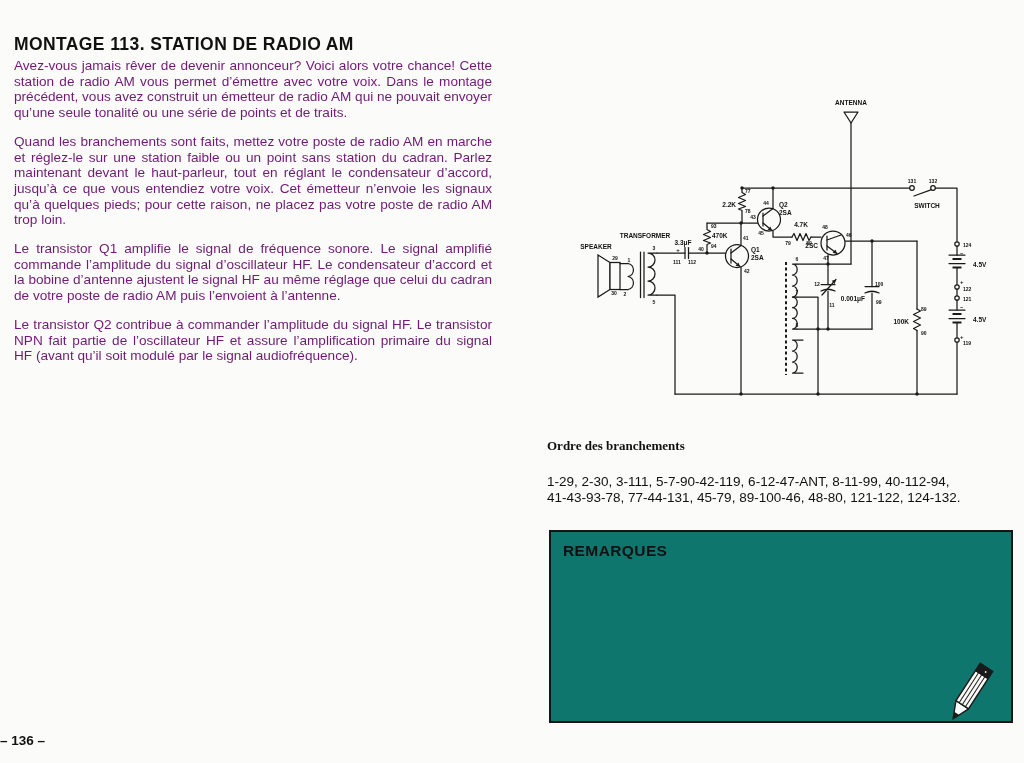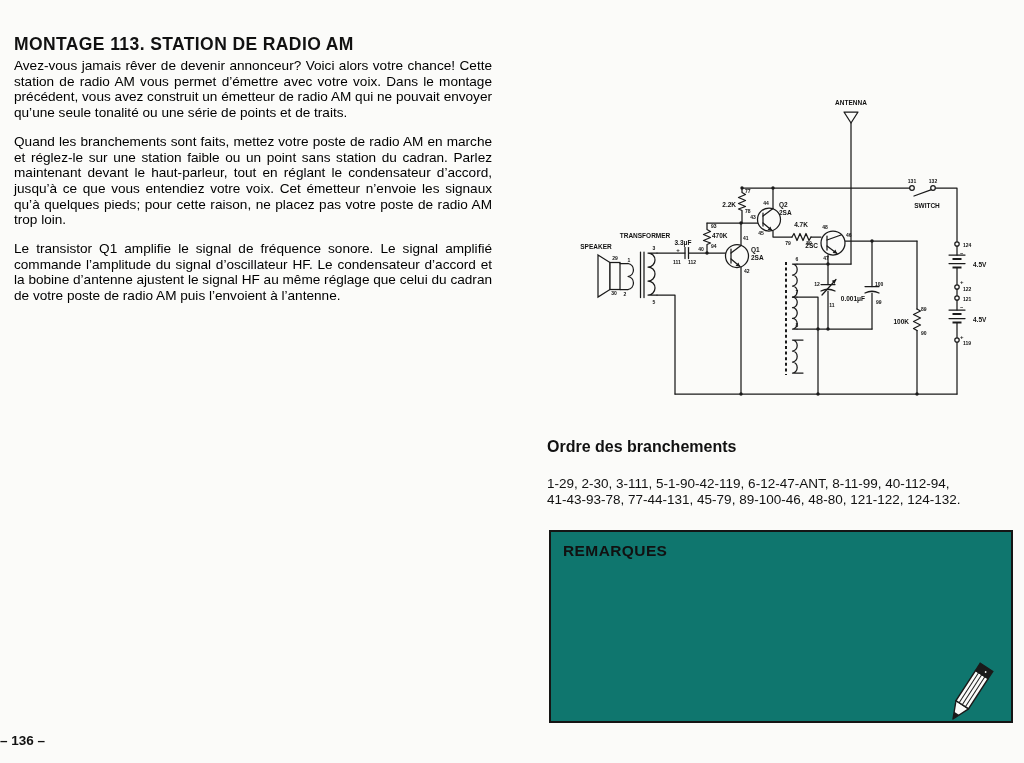--- a/index.html
+++ b/index.html
@@ -7,7 +7,7 @@
   .page{position:relative;width:1024px;height:763px;overflow:hidden;border-radius:17px;}
   .title{position:absolute;left:14px;top:22px;font-size:17.5px;font-weight:bold;letter-spacing:.4px;white-space:nowrap;}
   .bodycol{position:absolute;left:14px;top:58px;width:478px;}
-  .bodycol p{margin:0 0 13px 0;font-size:13.6px;line-height:15.7px;text-align:justify;color:#000000;}
+  .bodycol p{margin:0 0 13px 0;font-size:13.6px;line-height:15.7px;text-align:justify;color:#701a75;}
   .wiring{position:absolute;left:547px;top:438px;width:472px;}
   .wiring h3{margin:0;font-size:16px;font-weight:bold;}
   .wiring .lines{margin-top:20px;font-size:13.5px;line-height:15.6px;}

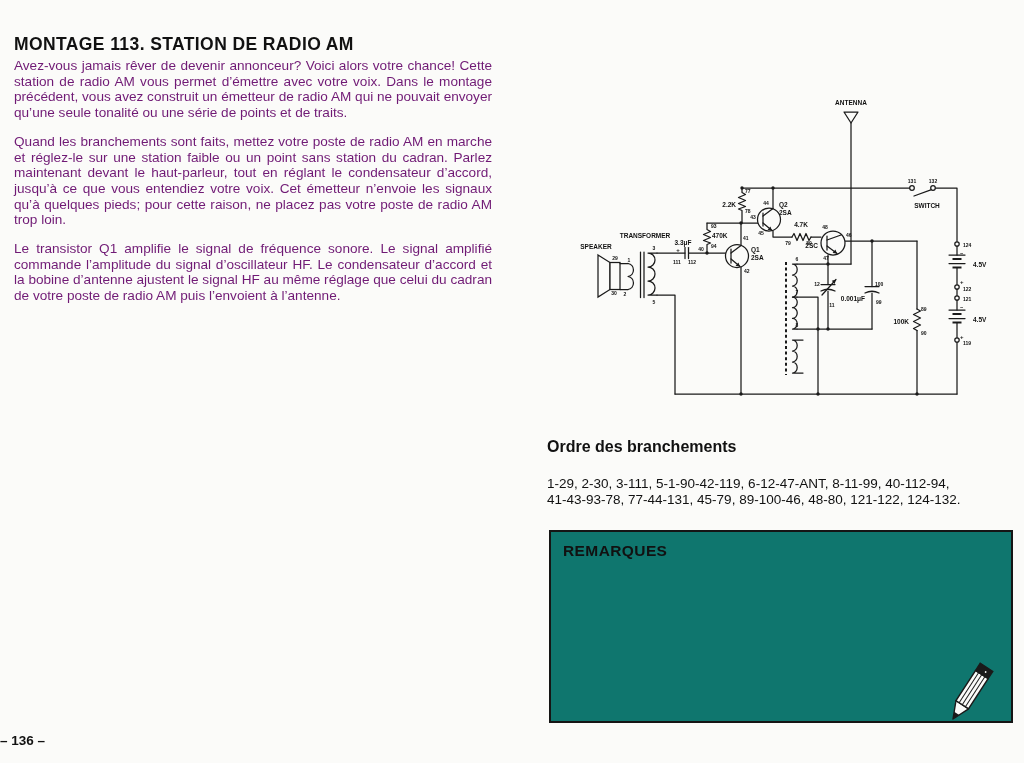--- a/index.html
+++ b/index.html
@@ -34,6 +34,7 @@
     <p>Avez-vous jamais rêver de devenir annonceur? Voici alors votre chance! Cette station de radio AM vous permet d’émettre avec votre voix. Dans le montage précédent, vous avez construit un émetteur de radio AM qui ne pouvait envoyer qu’une seule tonalité ou une série de points et de traits.</p>
     <p>Quand les branchements sont faits, mettez votre poste de radio AM en marche et réglez-le sur une station faible ou un point sans station du cadran. Parlez maintenant devant le haut-parleur, tout en réglant le condensateur d’accord, jusqu’à ce que vous entendiez votre voix. Cet émetteur n’envoie les signaux qu’à quelques pieds; pour cette raison, ne placez pas votre poste de radio AM trop loin.</p>
     <p>Le transistor Q1 amplifie le signal de fréquence sonore. Le signal amplifié commande l’amplitude du signal d’oscillateur HF. Le condensateur d’accord et la bobine d’antenne ajustent le signal HF au même réglage que celui du cadran de votre poste de radio AM puis l’envoient à l’antenne.</p>
+    <p>Le transistor Q2 contribue à commander l’amplitude du signal HF. Le transistor NPN fait partie de l’oscillateur HF et assure l’amplification primaire du signal HF (avant qu’il soit modulé par le signal audiofréquence).</p>
   </div>
 
   <div class="schematic">

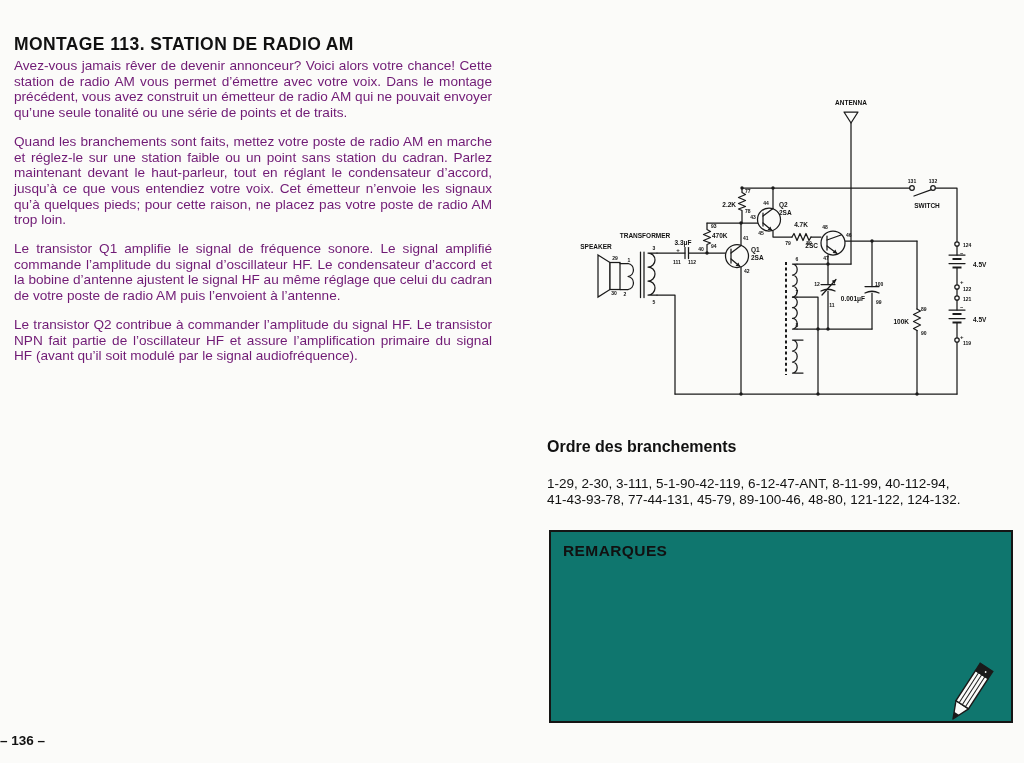--- a/index.html
+++ b/index.html
@@ -9,7 +9,7 @@
   .bodycol{position:absolute;left:14px;top:58px;width:478px;}
   .bodycol p{margin:0 0 13px 0;font-size:13.6px;line-height:15.7px;text-align:justify;color:#701a75;}
   .wiring{position:absolute;left:547px;top:438px;width:472px;}
-  .wiring h3{margin:0;font-size:16px;font-weight:bold;}
+  .wiring h3{margin:0;font-size:13px;font-weight:bold;font-family:Liberation Serif, serif;}
   .wiring .lines{margin-top:20px;font-size:13.5px;line-height:15.6px;}
   .remarks{position:absolute;left:549px;top:530px;width:460px;height:189px;border:2px solid #151515;background:#0f766e;}
   .remarks h3{margin:10px 0 0 12px;font-size:15.5px;font-weight:bold;letter-spacing:.4px;}

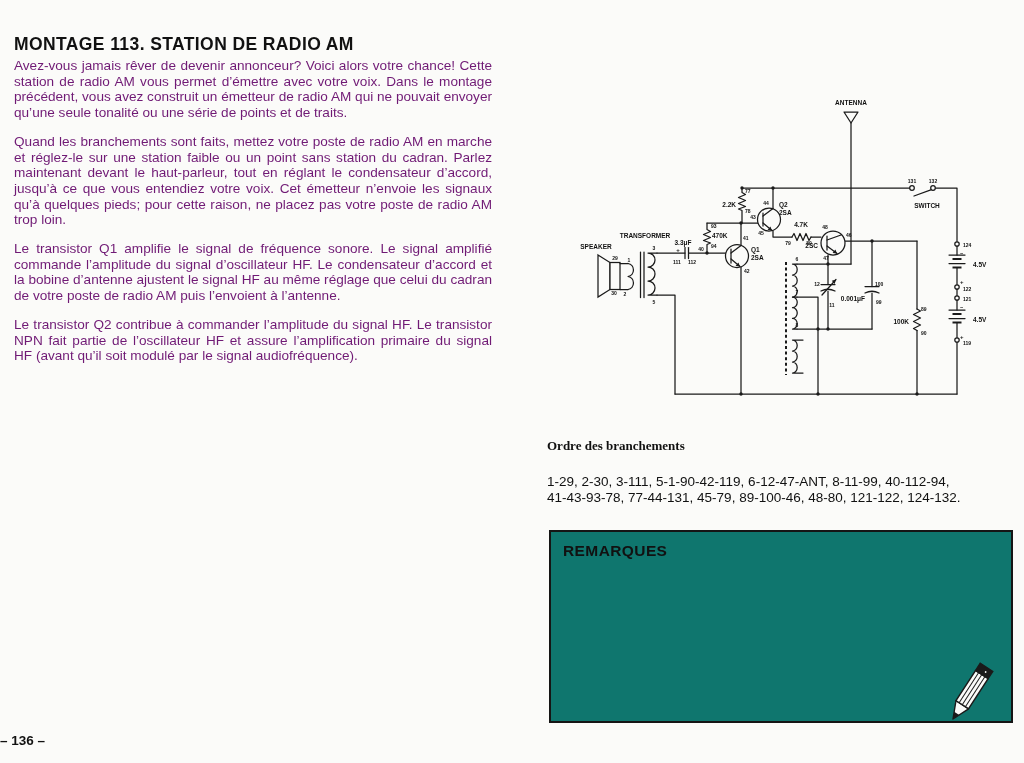--- a/index.html
+++ b/index.html
@@ -259,7 +259,7 @@
   <div class="wiring">
     <h3>Ordre des branchements</h3>
     <div class="lines">
-      <div>1-29, 2-30, 3-111, 5-1-90-42-119, 6-12-47-ANT, 8-11-99, 40-112-94,</div>
+      <div>1-29, 2-30, 3-111, 5-7-90-42-119, 6-12-47-ANT, 8-11-99, 40-112-94,</div>
       <div>41-43-93-78, 77-44-131, 45-79, 89-100-46, 48-80, 121-122, 124-132.</div>
     </div>
   </div>

